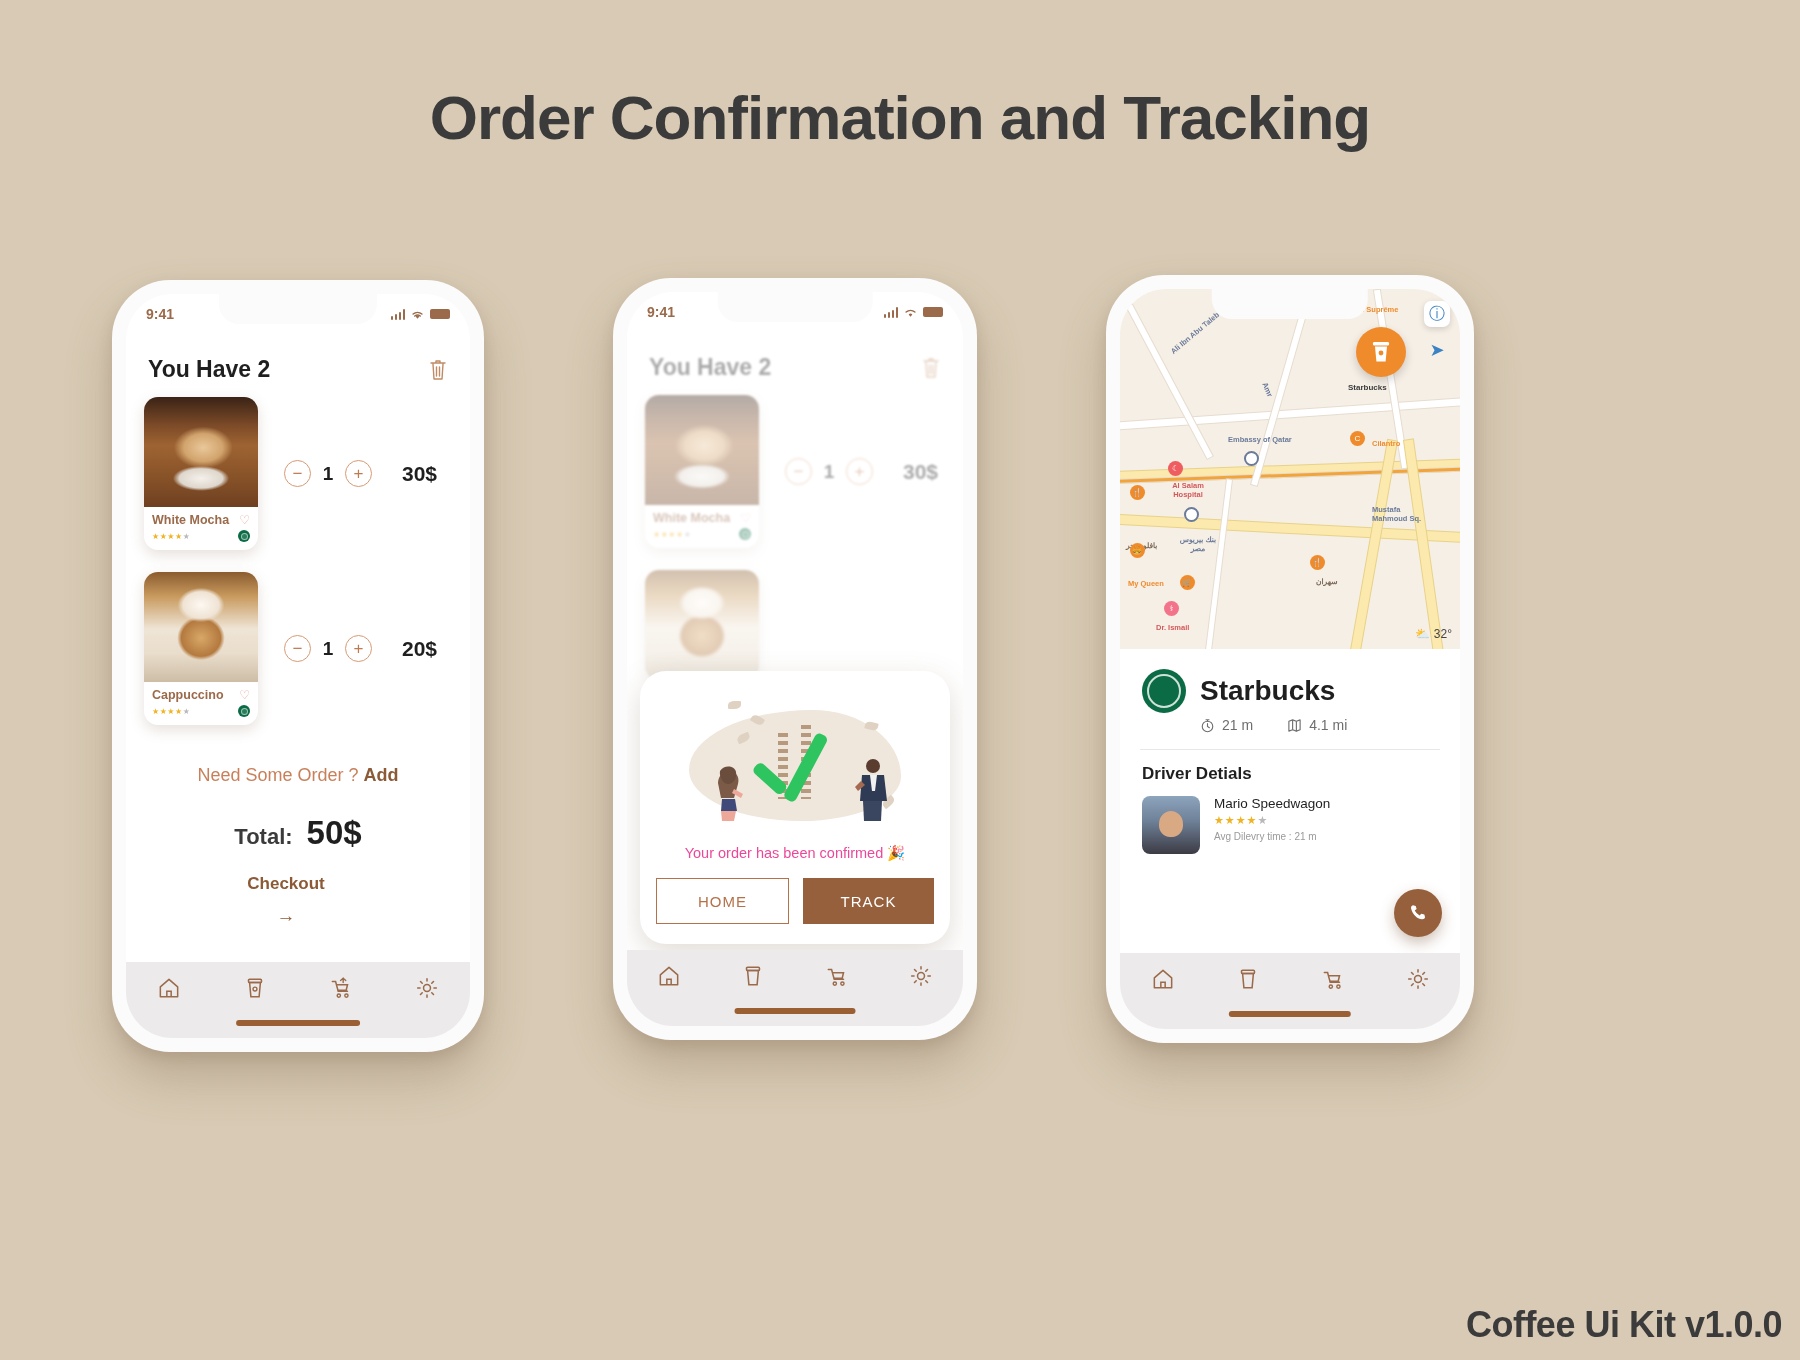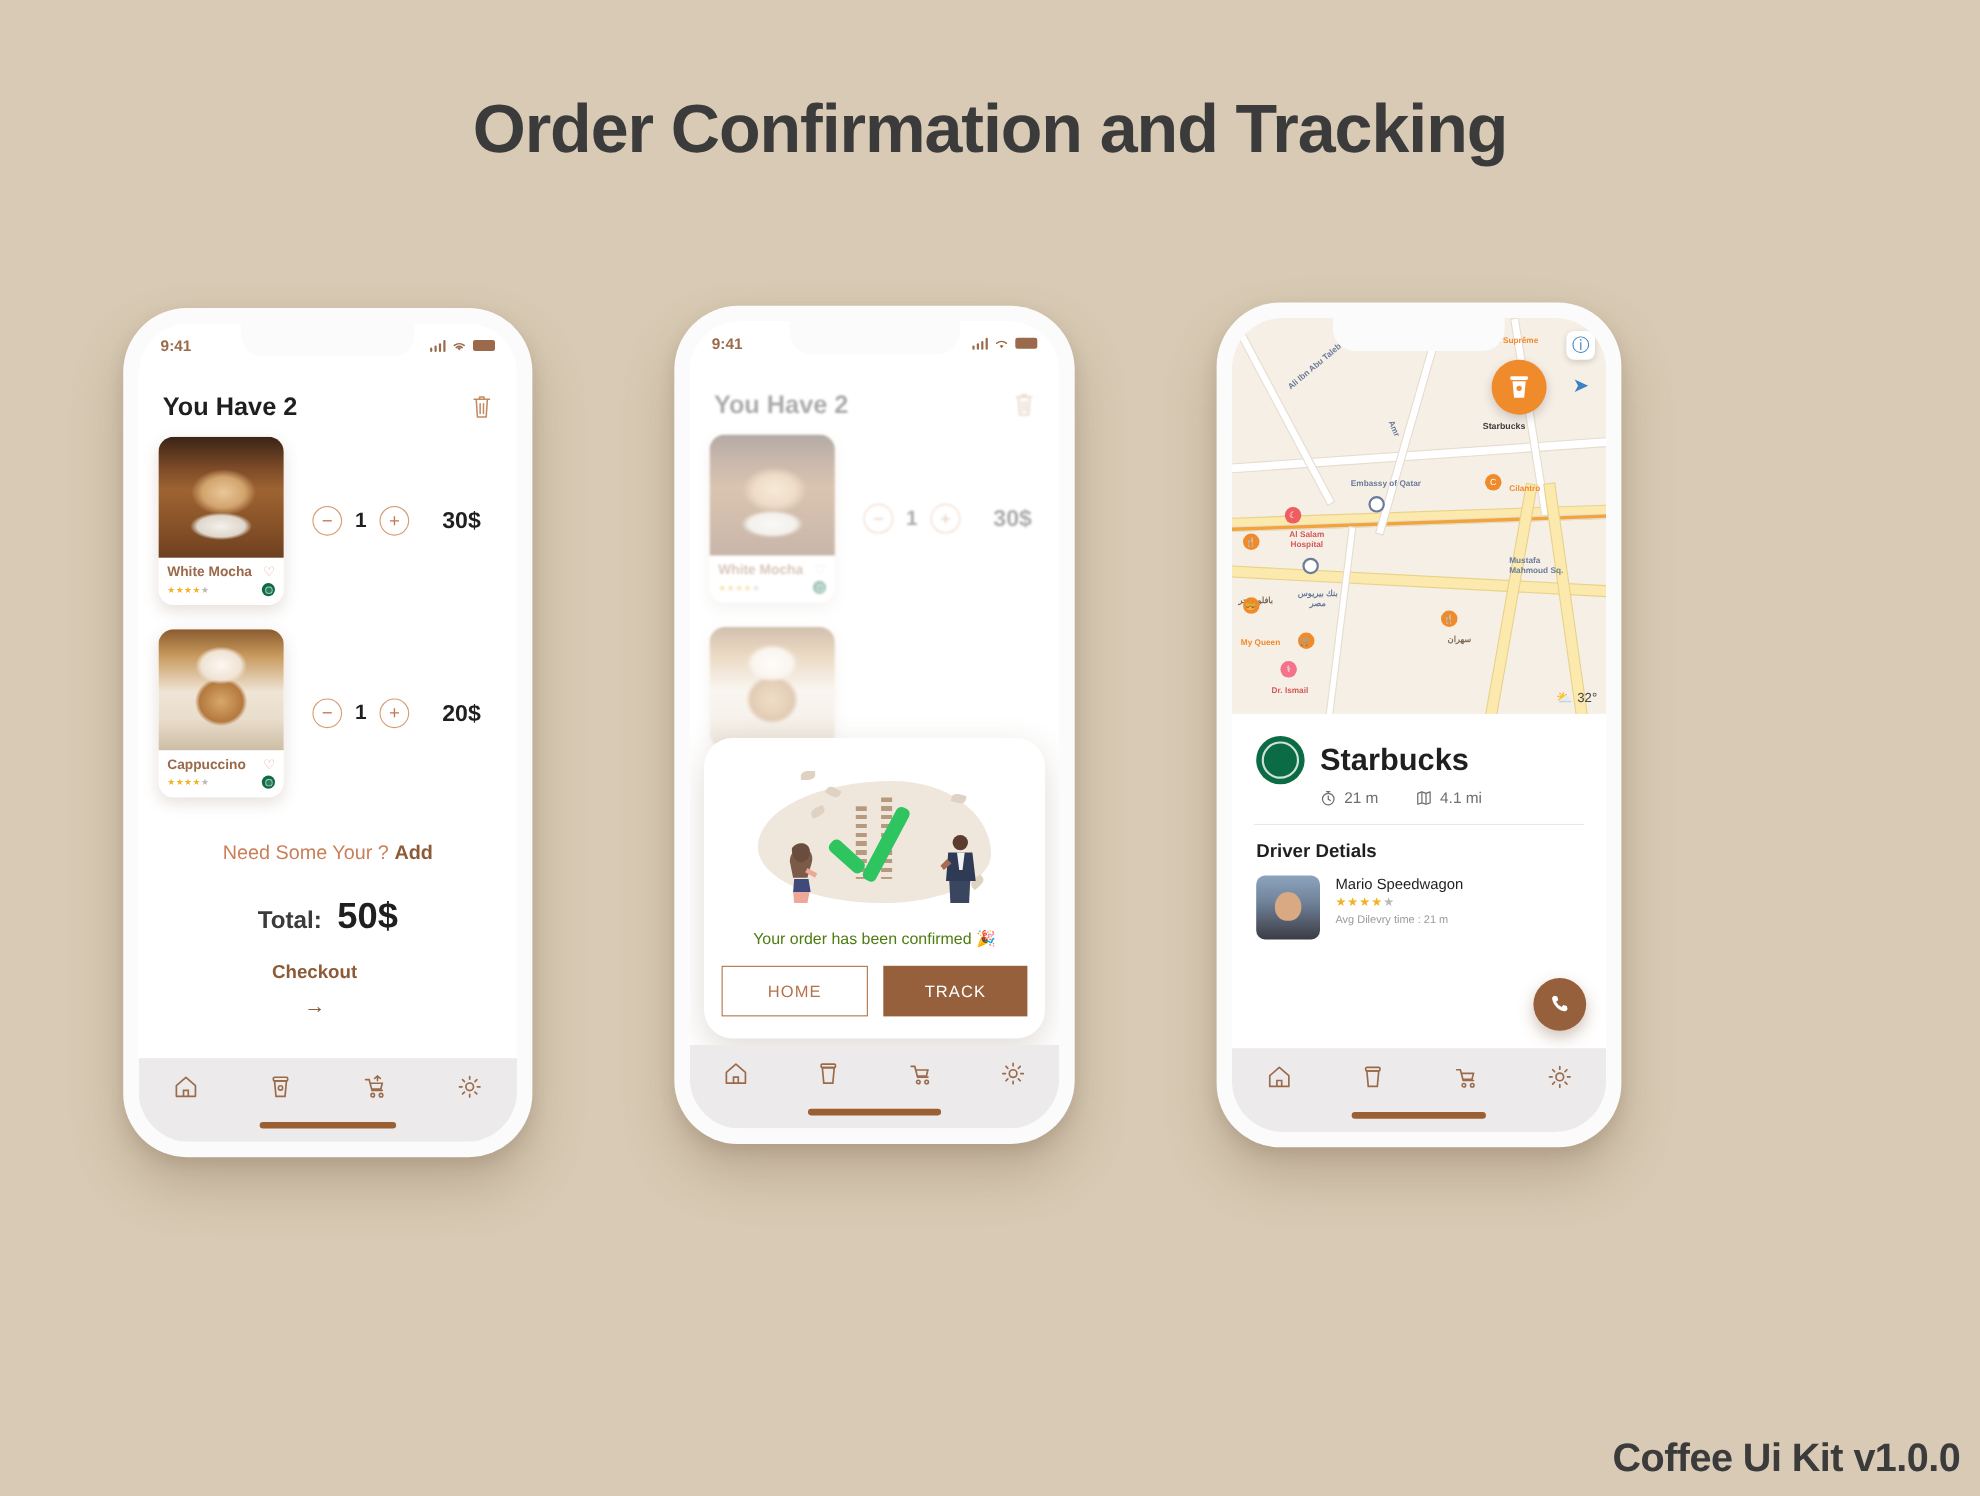--- a/index.html
+++ b/index.html
@@ -385,7 +385,7 @@
     </div>
 
     <div class="need-more">
-      <span>Need Some Your ?</span>
+      <span>Need Some Order ?</span>
       <b>Add</b>
     </div>
 

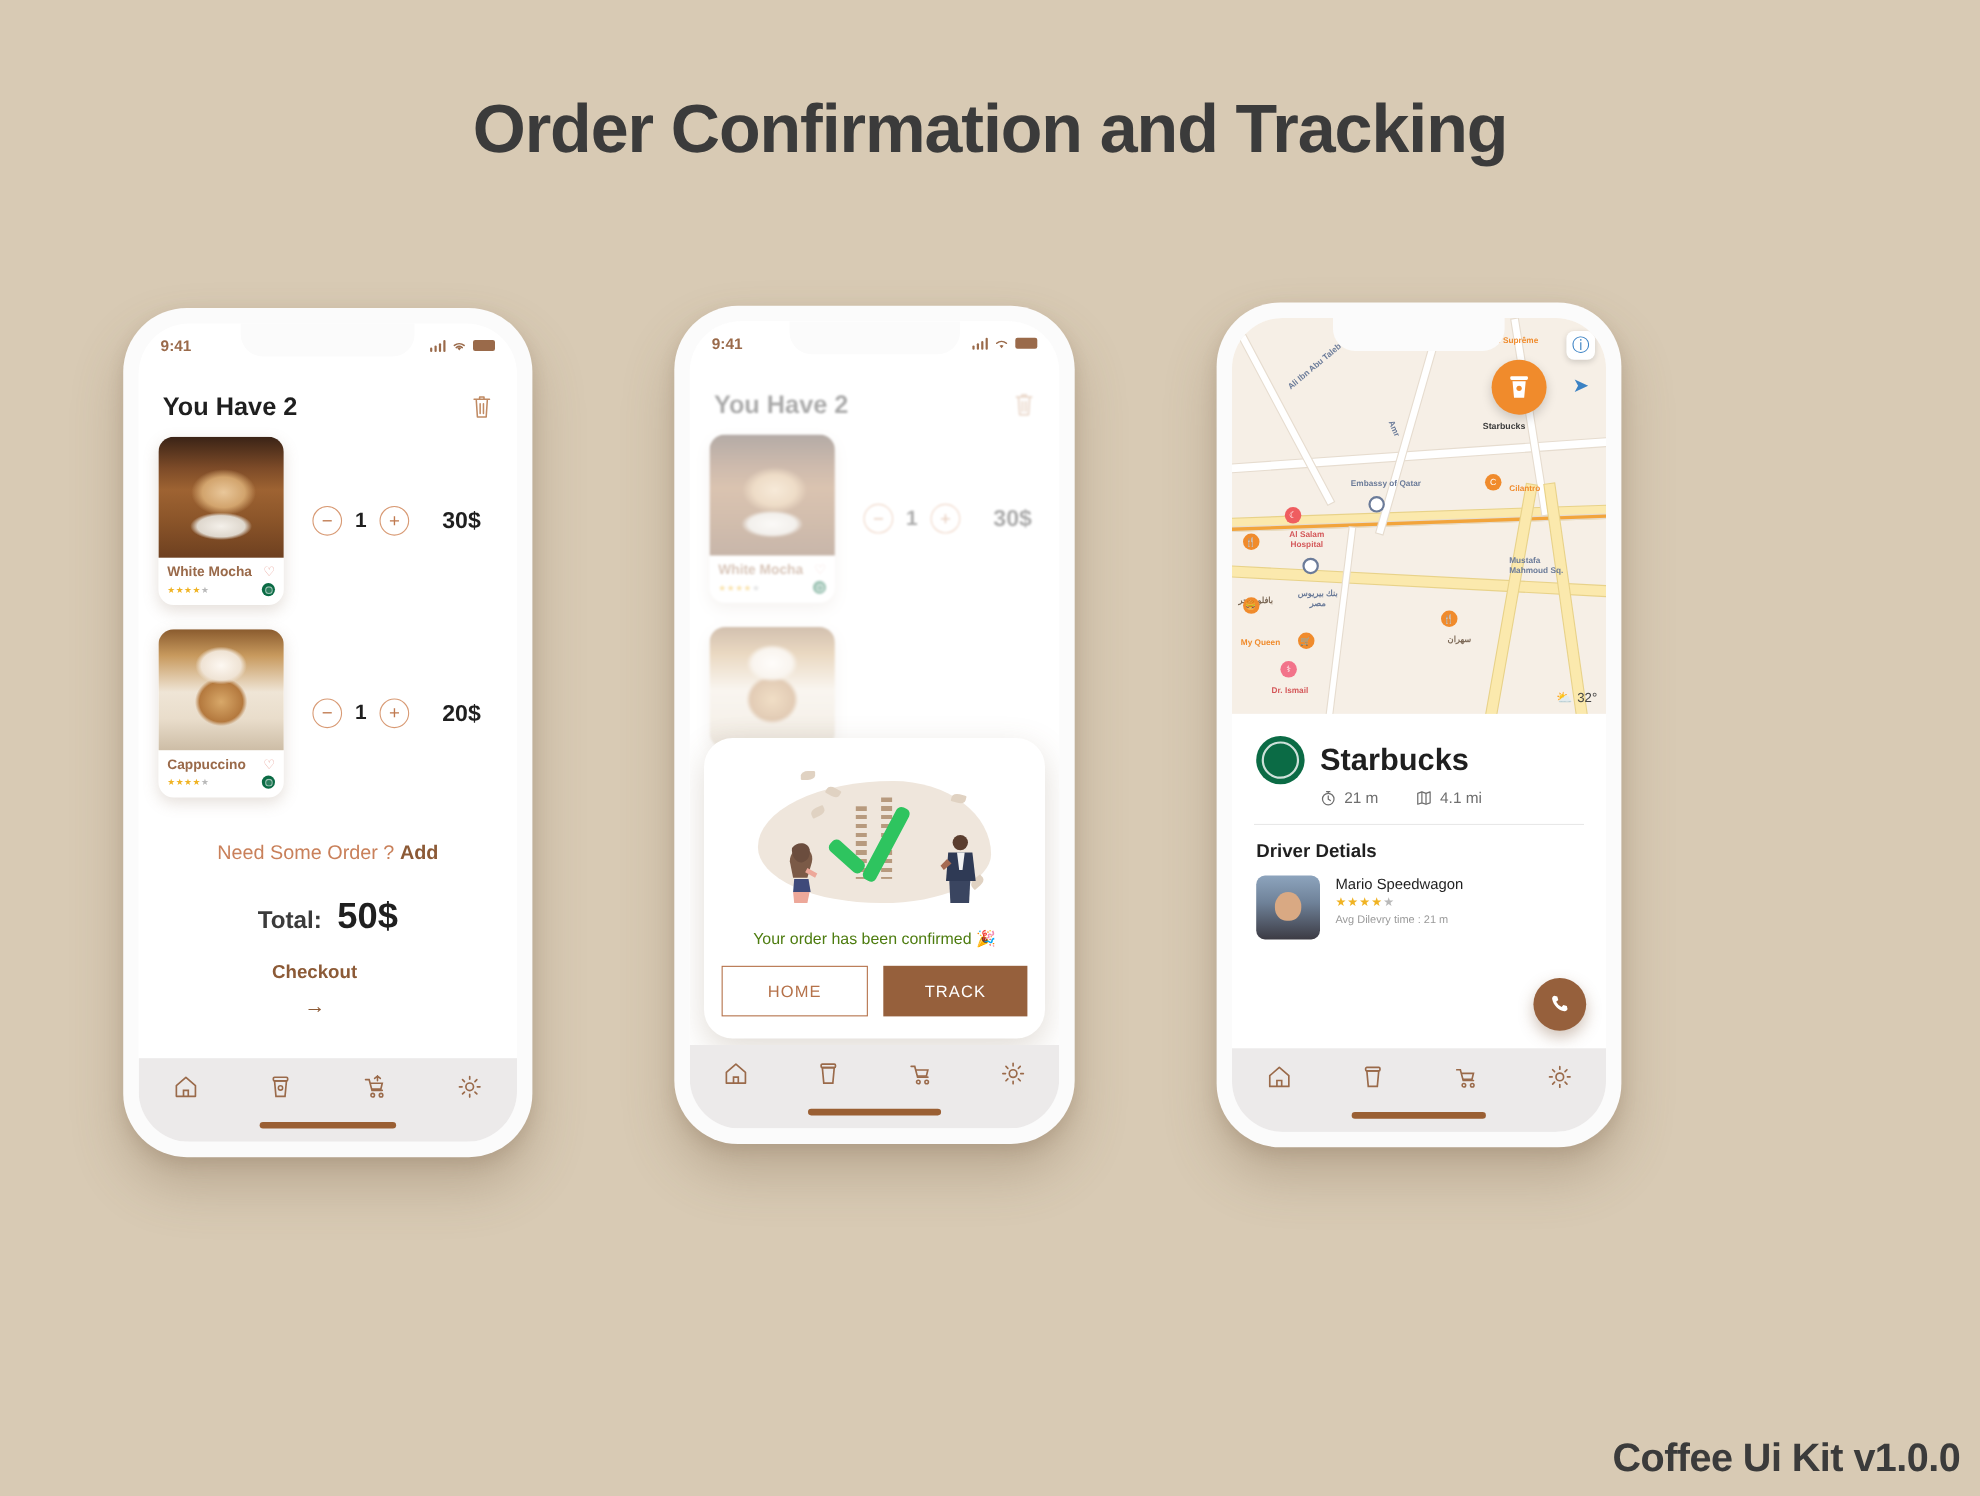--- a/index.html
+++ b/index.html
@@ -211,7 +211,7 @@
   .leaf { position: absolute; width: 13px; height: 8px; background: #e0d2c2;
           border-radius: 50% 10% 50% 10%; }
   .confirm-text {
-    font-size: 14.5px; color: #4d7c0f; margin-top: 6px; font-weight: normal;
+    font-size: 14.5px; color: #ec4899; margin-top: 6px; font-weight: normal;
   }
   .confirm-btns { display: flex; gap: 14px; margin-top: 16px; }
   .btn {

